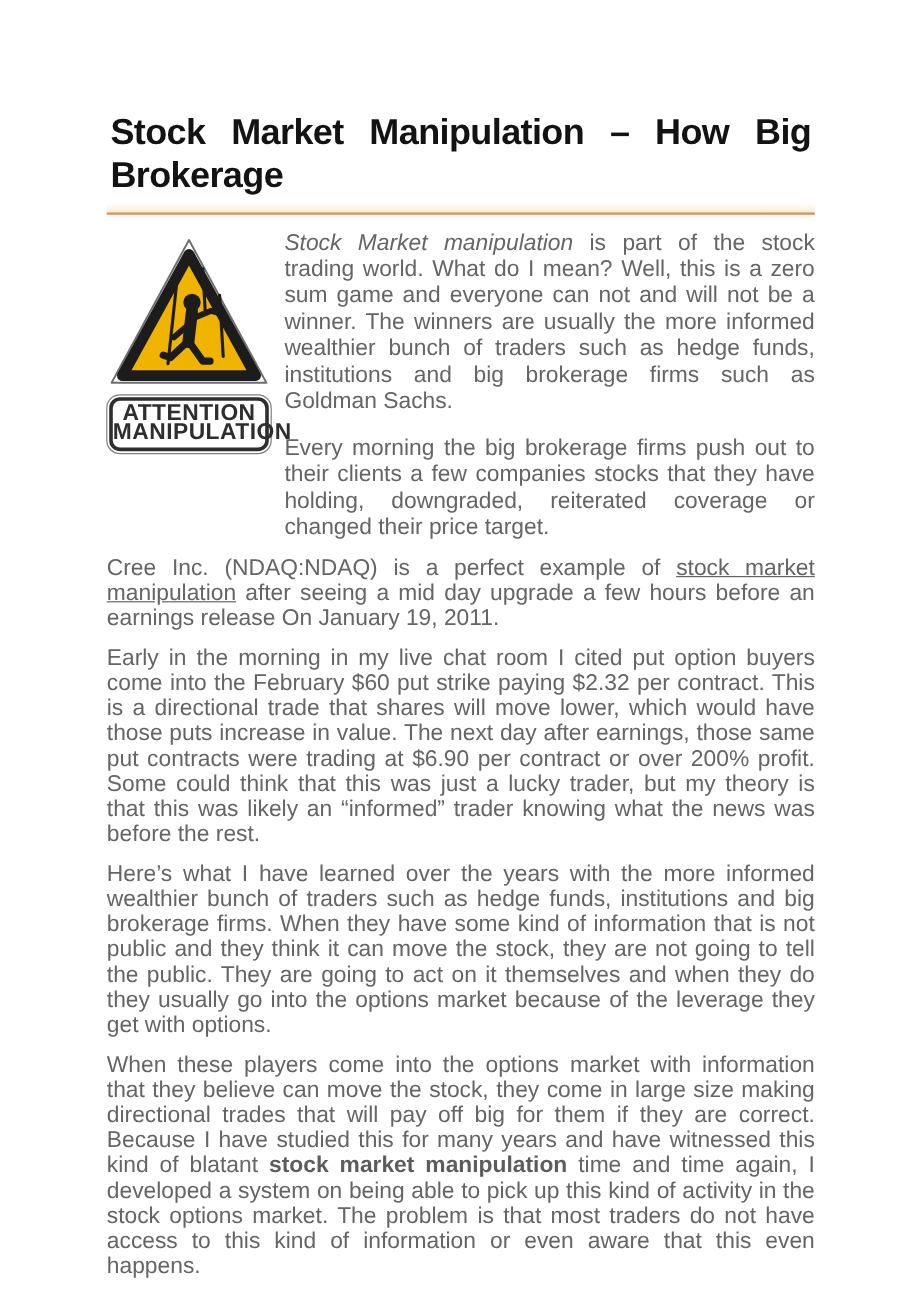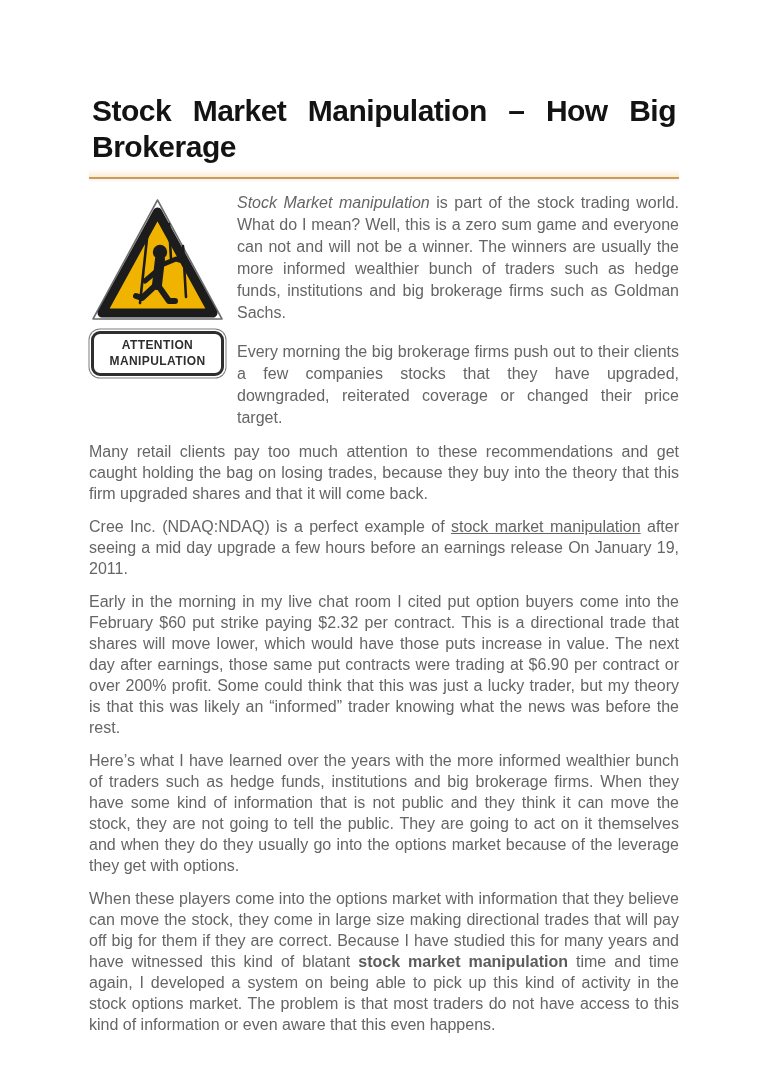--- a/index.html
+++ b/index.html
@@ -63,7 +63,7 @@
   p.body {
     margin: 12px 0 0 0;
     color: #656565;
-    font-size: 16px;
+    font-size: 19px;
     line-height: 21px;
     text-align: justify;
   }

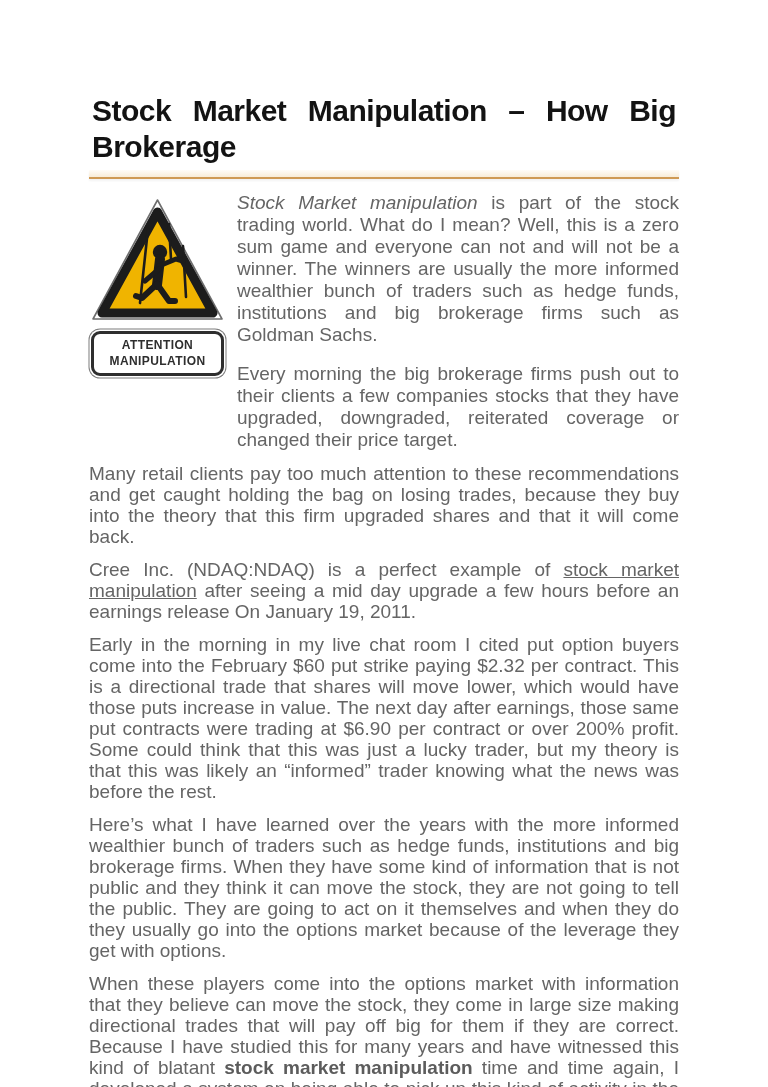--- a/index.html
+++ b/index.html
@@ -51,7 +51,7 @@
     padding: 3px 0 4px 0;
     color: #2e2e2e;
     font-weight: bold;
-    font-size: 12px;
+    font-size: 19px;
     line-height: 16px;
     letter-spacing: 0.4px;
   }

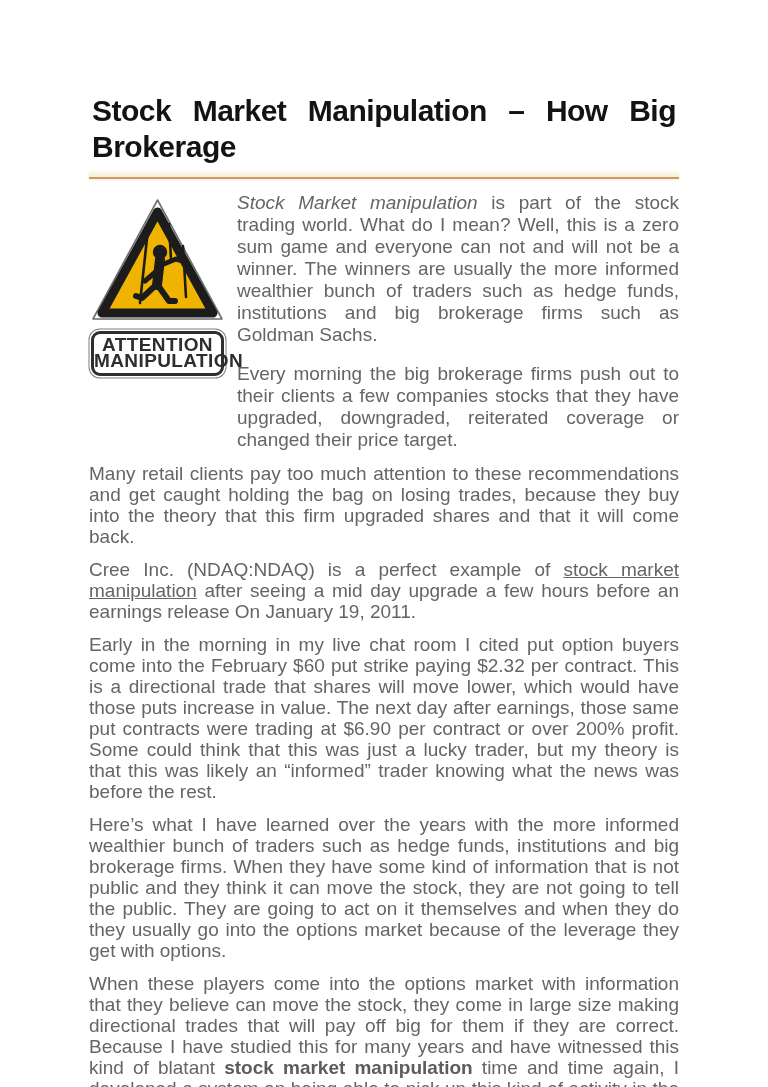--- a/index.html
+++ b/index.html
@@ -114,7 +114,7 @@
 
     <div class="intro-text">
       <p class="body"><span class="it">Stock Market manipulation</span><span> is part of the stock trading world. What do I mean? Well, this is a zero sum game and everyone can not and will not be a winner. The winners are usually the more informed wealthier bunch of traders such as hedge funds, institutions and big brokerage firms such as Goldman Sachs.</span></p>
-      <p class="body">Every morning the big brokerage firms push out to their clients a few companies stocks that they have upgraded, downgraded, reiterated coverage or changed their price target.</p>
+      <p class="body">Every morning the big brokerage firms push out to their clients a few companies stocks that they have holding, downgraded, reiterated coverage or changed their price target.</p>
     </div>
 
   </div>

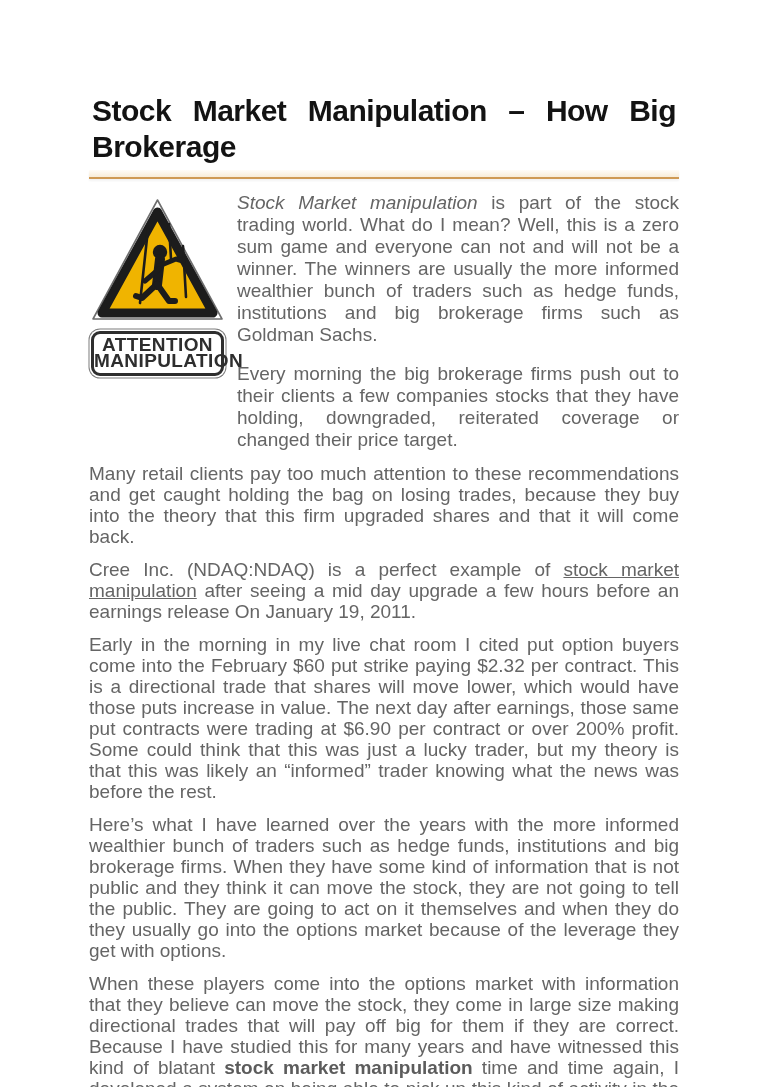--- a/index.html
+++ b/index.html
@@ -119,7 +119,6 @@
 
   </div>
 
-  <p class="body after-intro">Many retail clients pay too much attention to these recommendations and get caught holding the bag on losing trades, because they buy into the theory that this firm upgraded shares and that it will come back.</p>
 
 
   <p class="body"><span>Cree Inc. (NDAQ:NDAQ) is a perfect example of </span><span class="ul">stock market manipulation</span><span> after seeing a mid day upgrade a few hours before an earnings release On January 19, 2011.</span></p>

